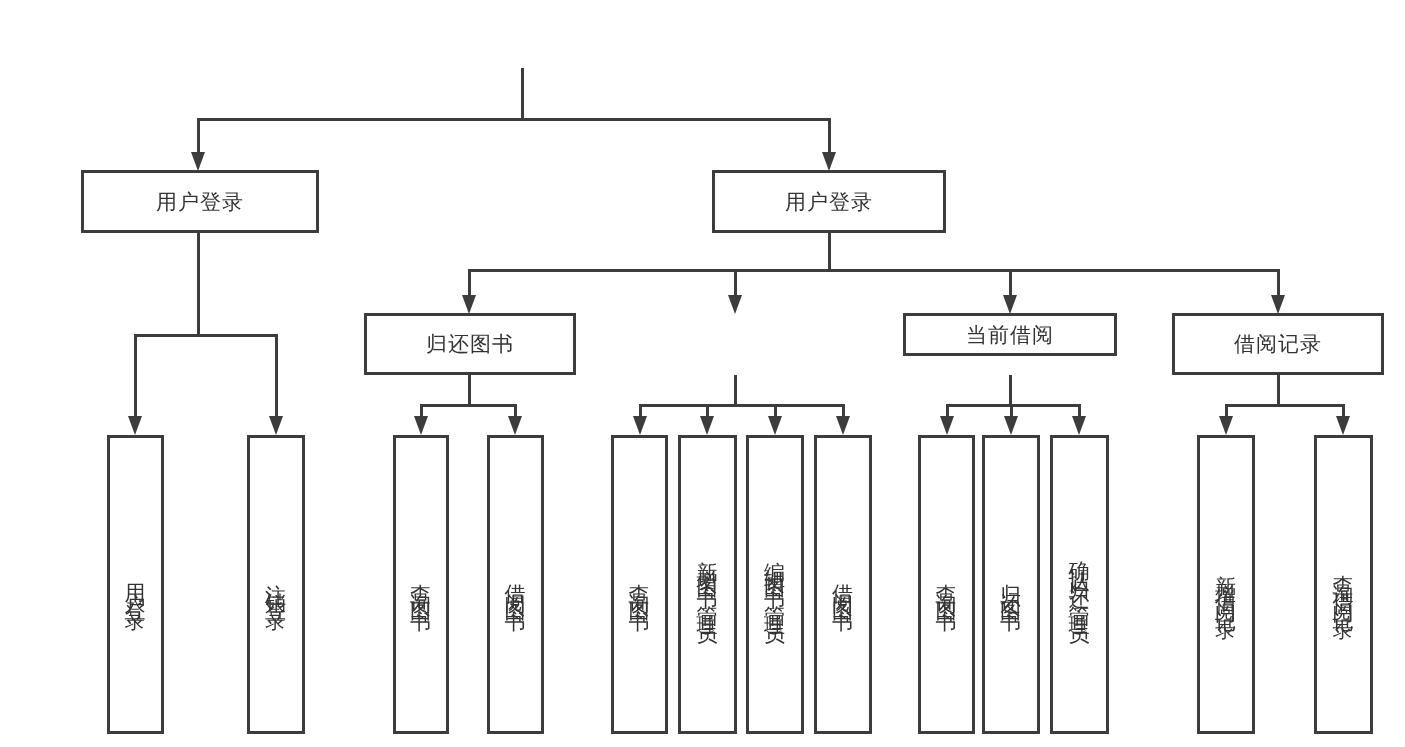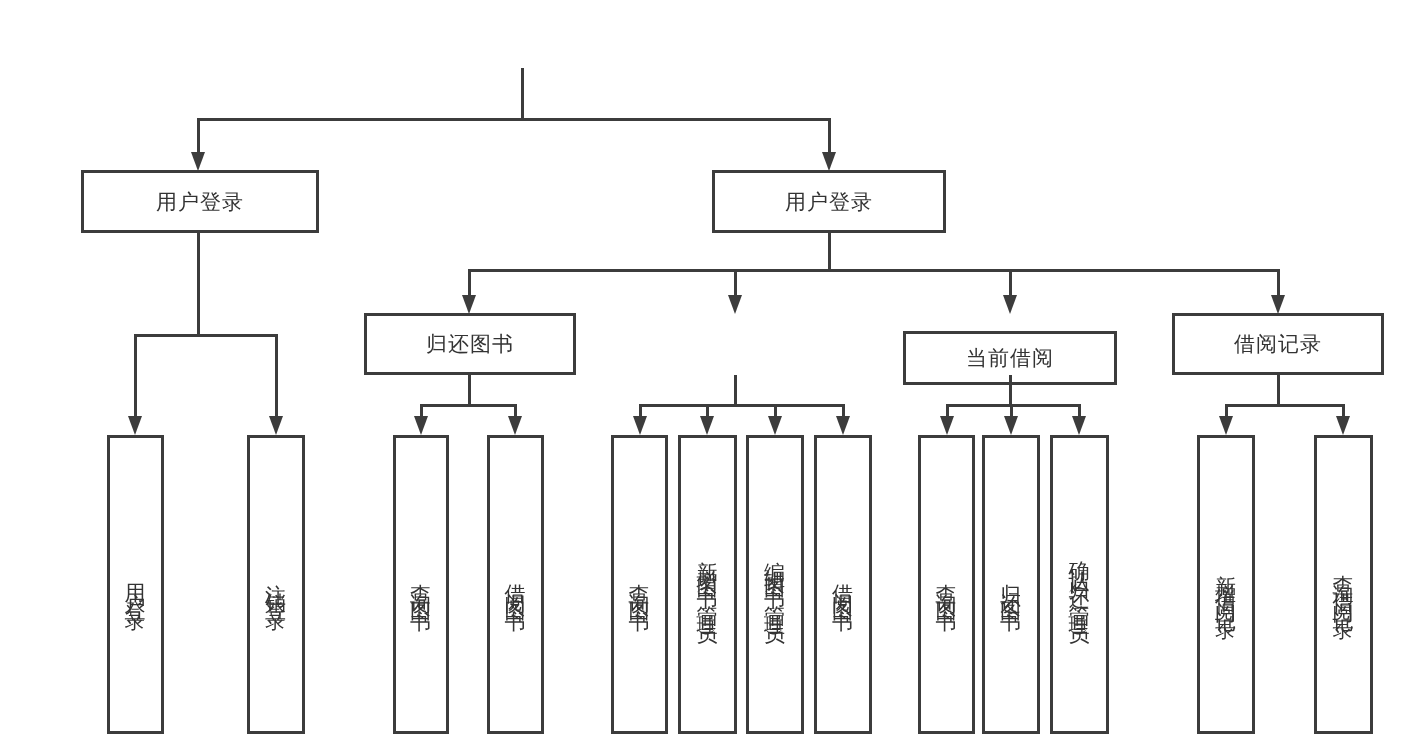--- a/index.html
+++ b/index.html
@@ -44,7 +44,7 @@
   <div class="box hbox" style="left:364px;top:313px;width:212px;height:62px">
     <span class="lbl">归还图书</span>
   </div>
-  <div class="box hbox" style="left:903px;top:331px;width:214px;height:54px">
+  <div class="box hbox" style="left:903px;top:313px;width:214px;height:43px">
     <span class="lbl">当前借阅</span>
   </div>
   <div class="box hbox" style="left:1172px;top:313px;width:212px;height:62px">

